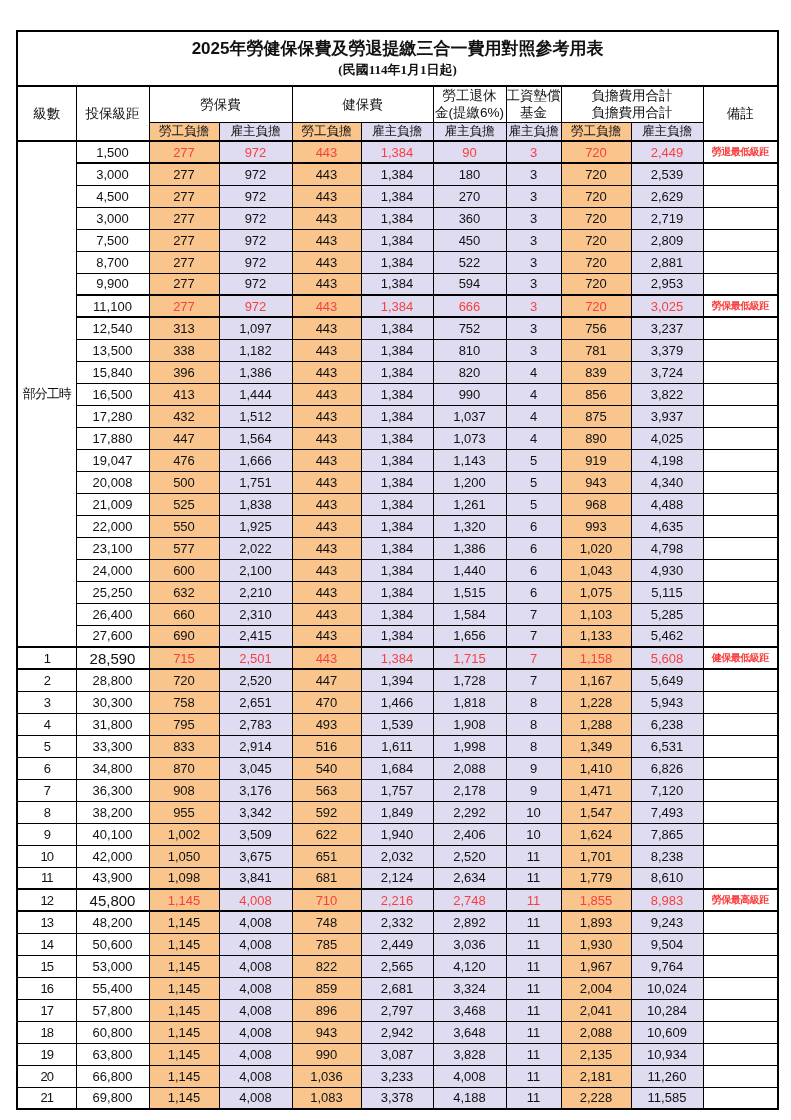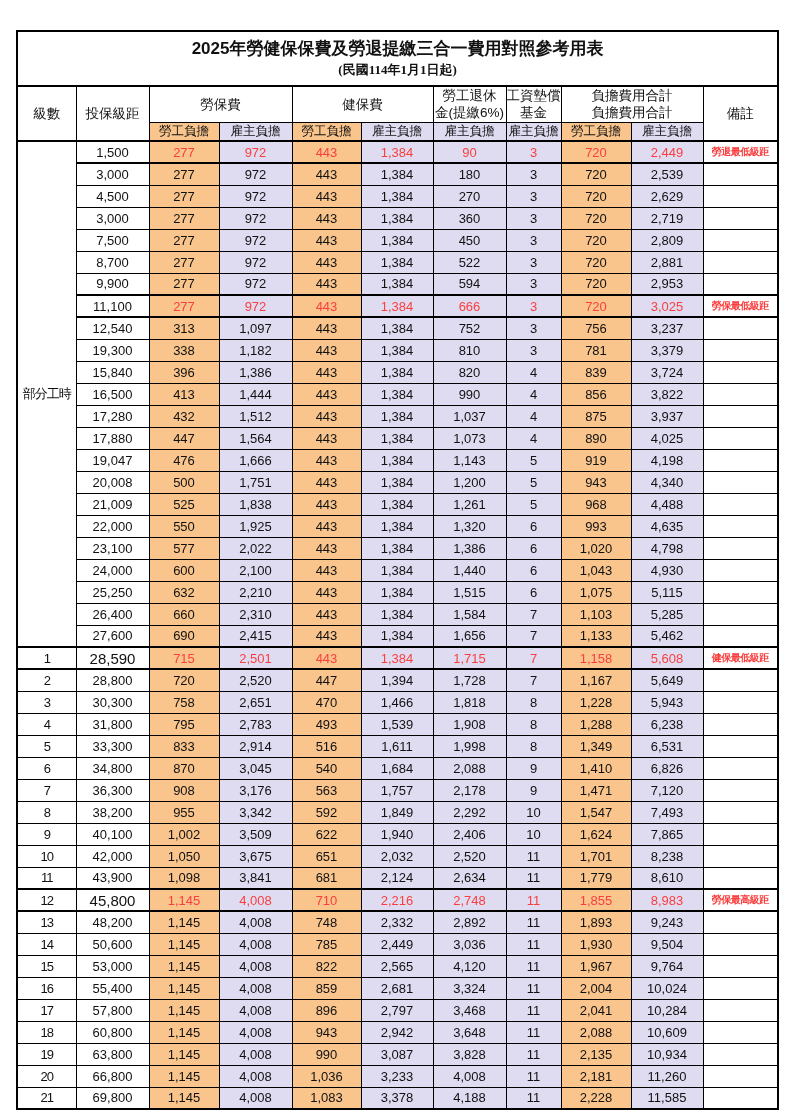--- a/index.html
+++ b/index.html
@@ -215,7 +215,7 @@
           <td class="note-cell"></td>
         </tr>
         <tr>
-          <td class="salary">19,300</td>
+          <td class="salary">13,500</td>
           <td class="val orange">338</td>
           <td class="val lav">1,182</td>
           <td class="val orange">443</td>

